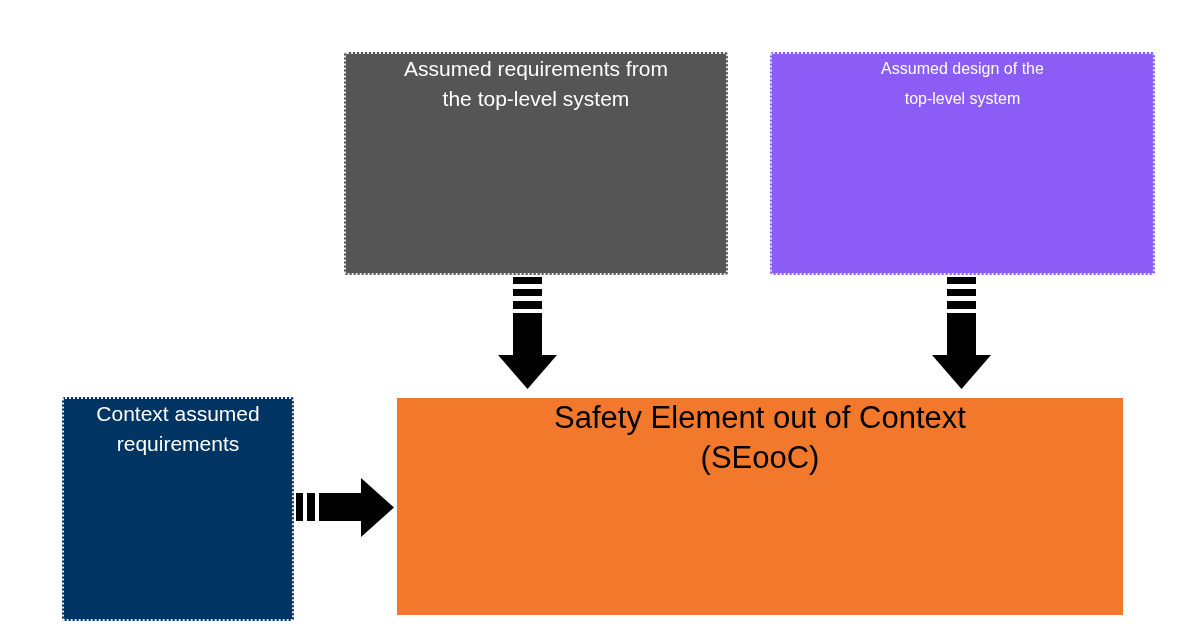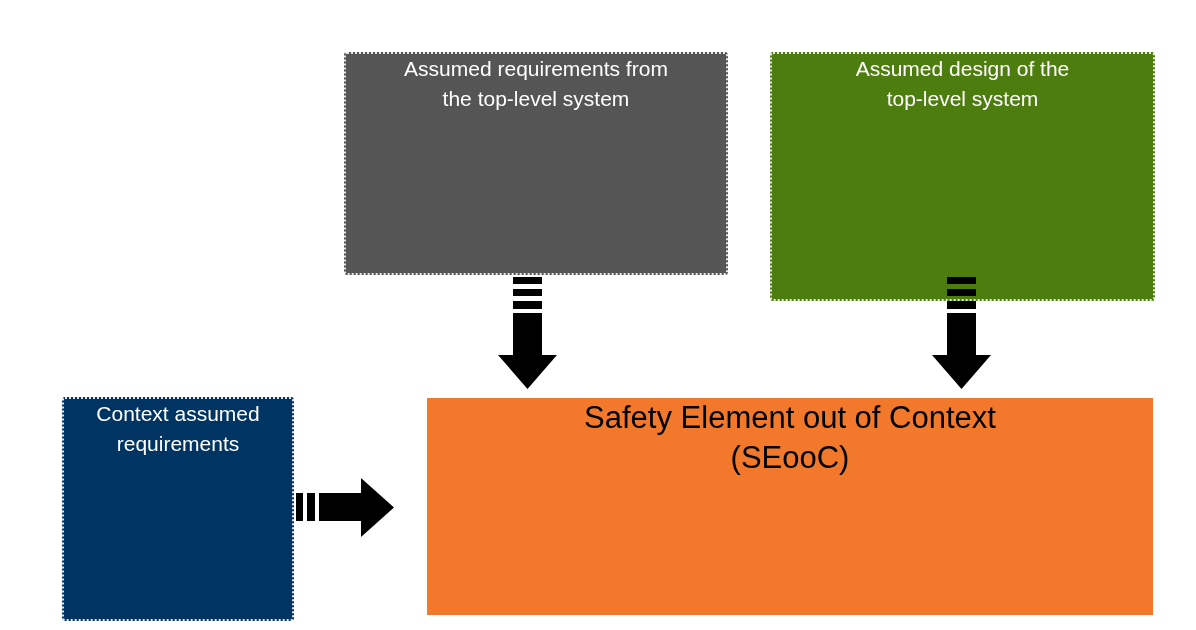--- a/index.html
+++ b/index.html
@@ -9,7 +9,7 @@
            text-align: center; color: #ffffff; }
     .dotted { border: 2px dotted #e8e8e8; border-radius: 3px; }
     #box-req { left: 344px; top: 52px; width: 384px; height: 223px; background: #555555; font-size: 21px; line-height: 30px; }
-    #box-design { left: 770px; top: 52px; width: 385px; height: 249px; background: #4d7c0f; font-size: 21px; line-height: 30px; }
+    #box-design { left: 770px; top: 52px; width: 385px; height: 223px; background: #8b5cf6; font-size: 16px; line-height: 30px; }
     #box-ext { left: 62px; top: 397px; width: 232px; height: 224px; background: #003462; font-size: 21px; line-height: 30px; }
     #box-seooc { left: 397px; top: 398px; width: 726px; height: 217px; background: #f2792b; color: #000000;
                  font-size: 31px; line-height: 40px; margin-left: 30px; }

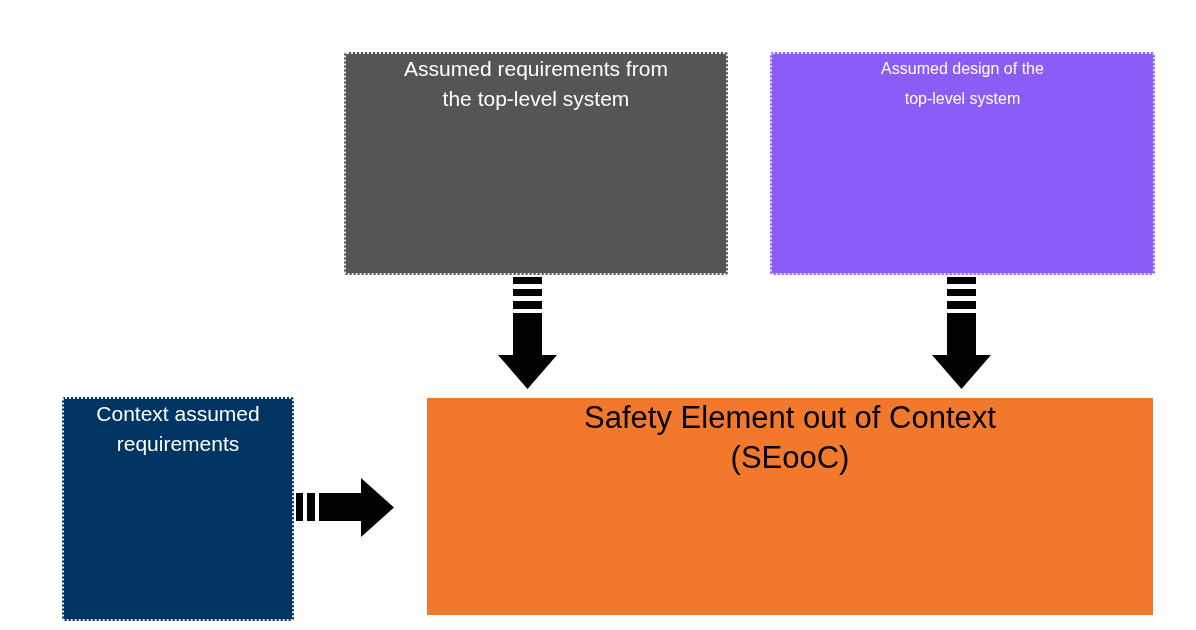--- a/index.html
+++ b/index.html
@@ -12,7 +12,7 @@
     #box-design { left: 770px; top: 52px; width: 385px; height: 223px; background: #8b5cf6; font-size: 16px; line-height: 30px; }
     #box-ext { left: 62px; top: 397px; width: 232px; height: 224px; background: #003462; font-size: 21px; line-height: 30px; }
     #box-seooc { left: 397px; top: 398px; width: 726px; height: 217px; background: #f2792b; color: #000000;
-                 font-size: 31px; line-height: 40px; margin-left: 30px; }
+                 font-size: 31px; line-height: 40px; }
     .label { white-space: pre-line; }
     svg.arrow { position: absolute; }
   </style>

